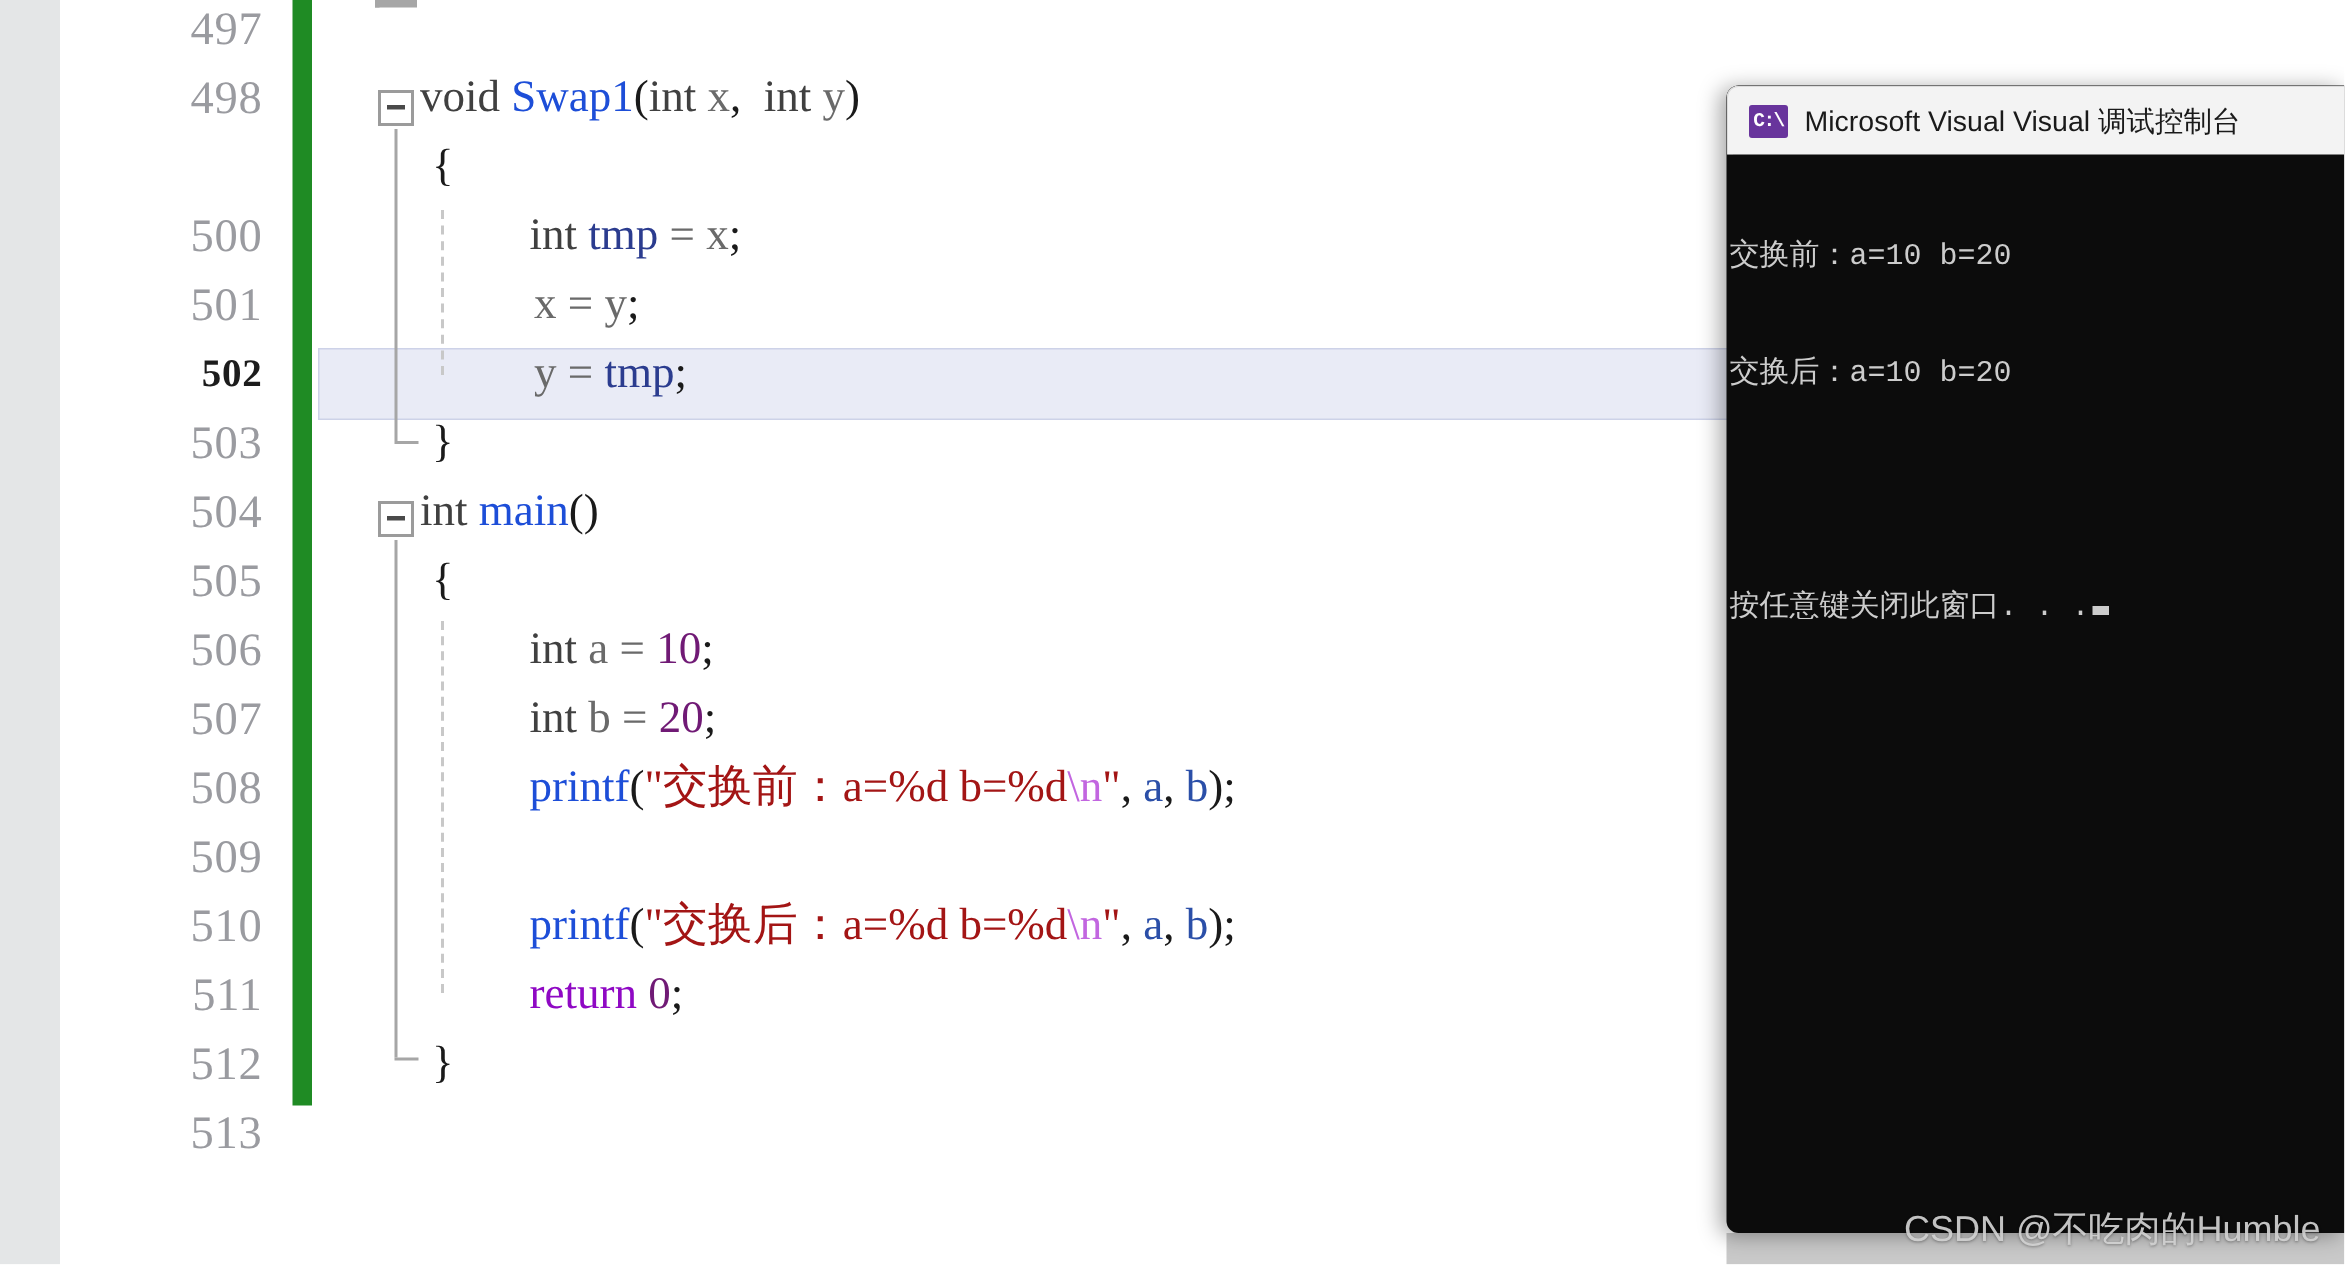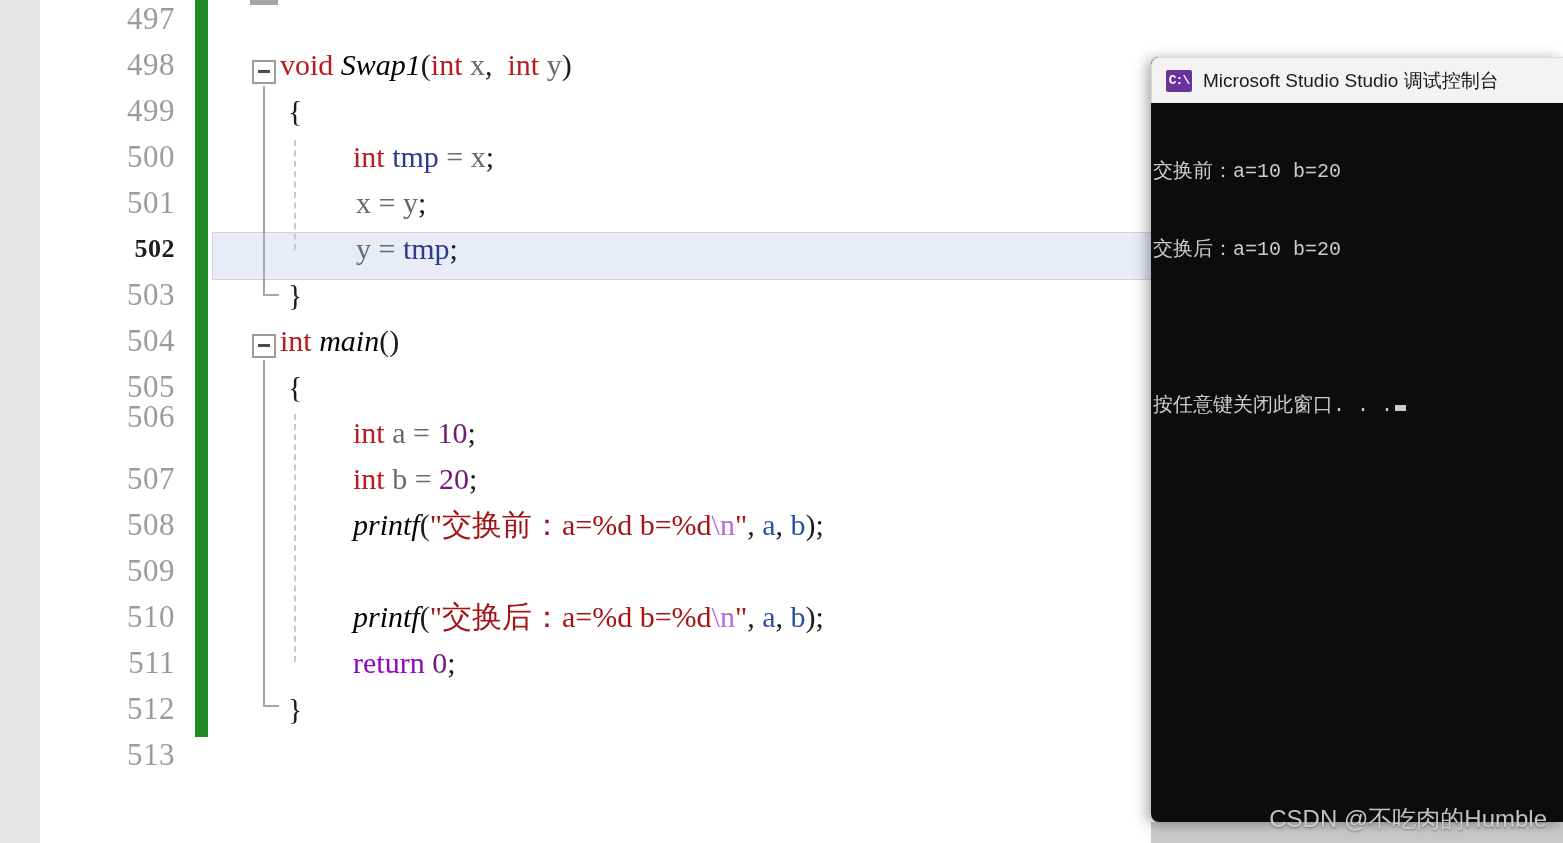--- a/index.html
+++ b/index.html
@@ -97,7 +97,7 @@
   }
 
   
-  .kw    { color: #b91c1c; }            
+  .kw    { color: #404040; }            
   .kw2   { color: #8f08c4; }            
   .fn    { color: #000000; font-style: italic; }            
   .ident { color: #6a6a6a; }            

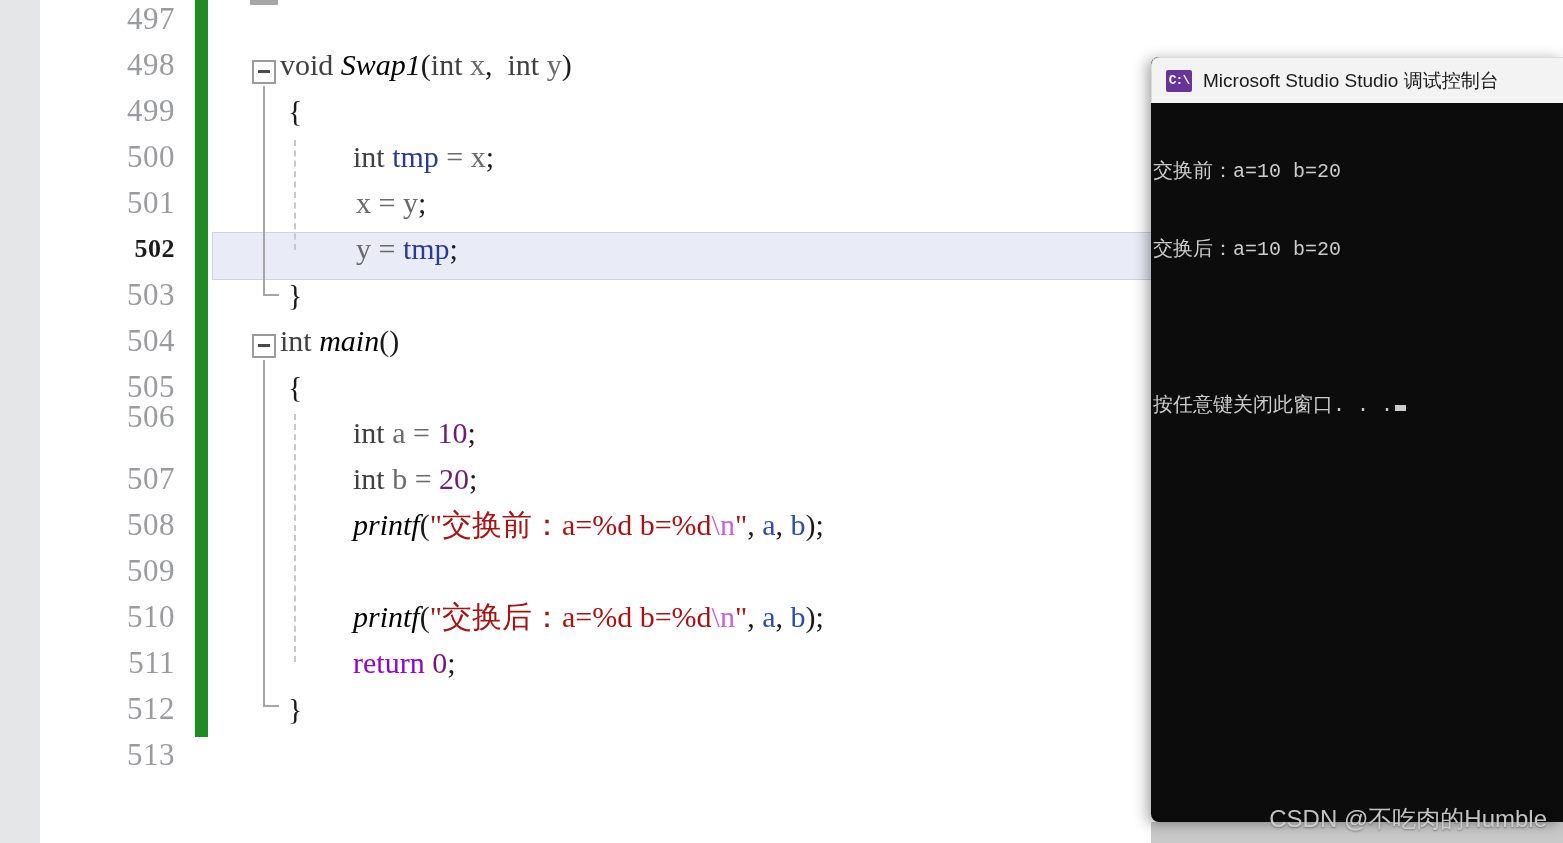--- a/index.html
+++ b/index.html
@@ -99,7 +99,7 @@
   
   .kw    { color: #404040; }            
   .kw2   { color: #8f08c4; }            
-  .fn    { color: #000000; font-style: italic; }            
+  .fn    { color: #1d4ed8; }            
   .ident { color: #6a6a6a; }            
   .var   { color: #2b3c8f; }            
   .varb  { color: #2b4fa8; }            

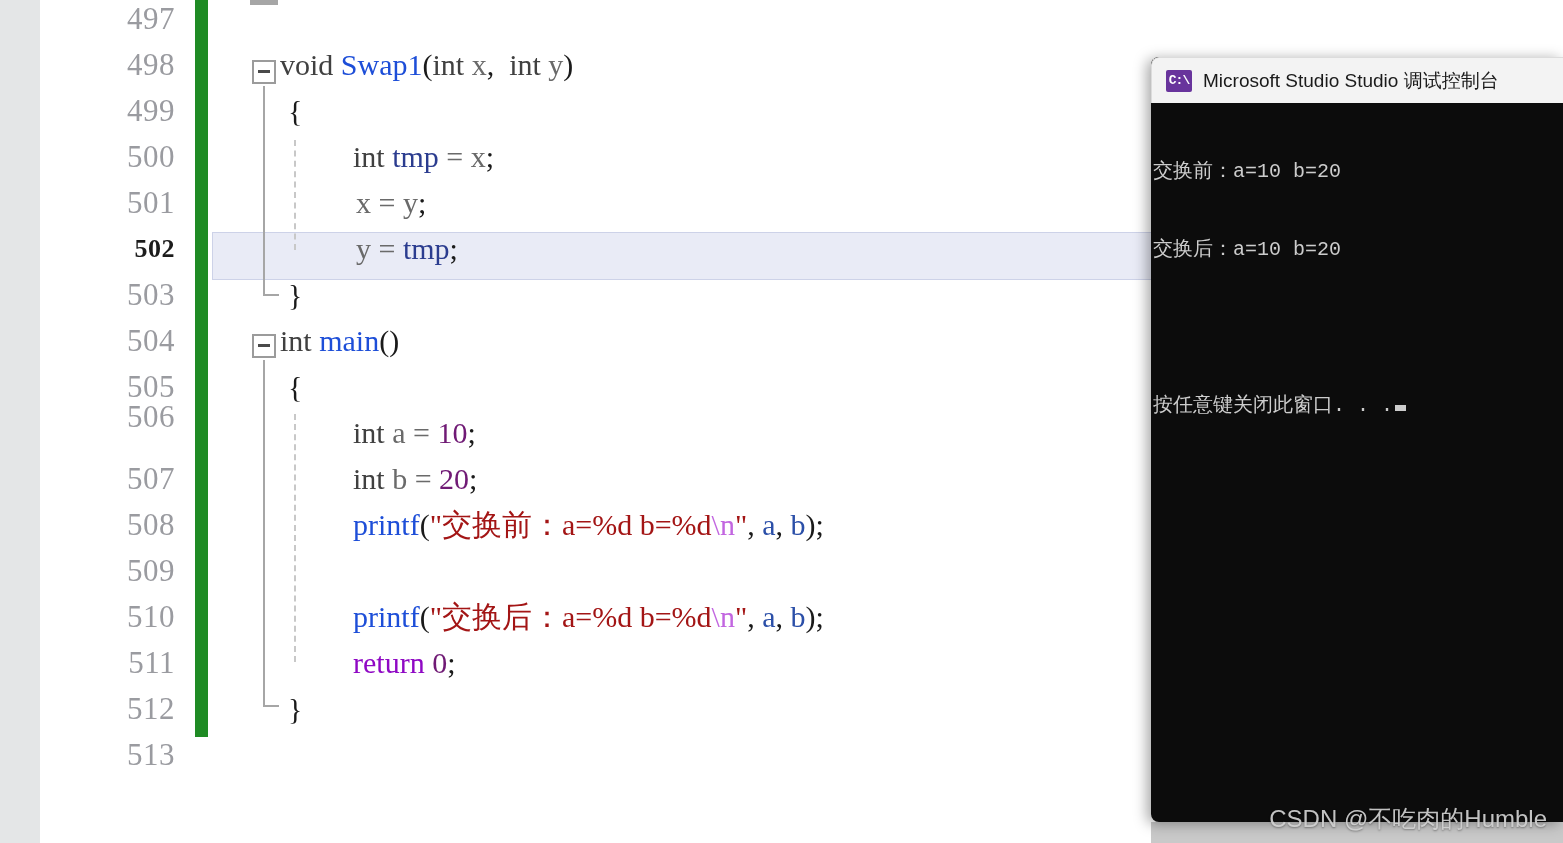--- a/index.html
+++ b/index.html
@@ -318,7 +318,7 @@
   <div class="console">
     <div class="console-title">
       <div class="console-icon">C:\</div>
-      <div class="console-title-text">Microsoft Studio Studio 调试控制台</div>
+      <div class="console-title-text">Microsoft Visual Visual 调试控制台</div>
     </div>
     <div class="console-body">
       <div class="cline">交换前：a=10 b=20</div>

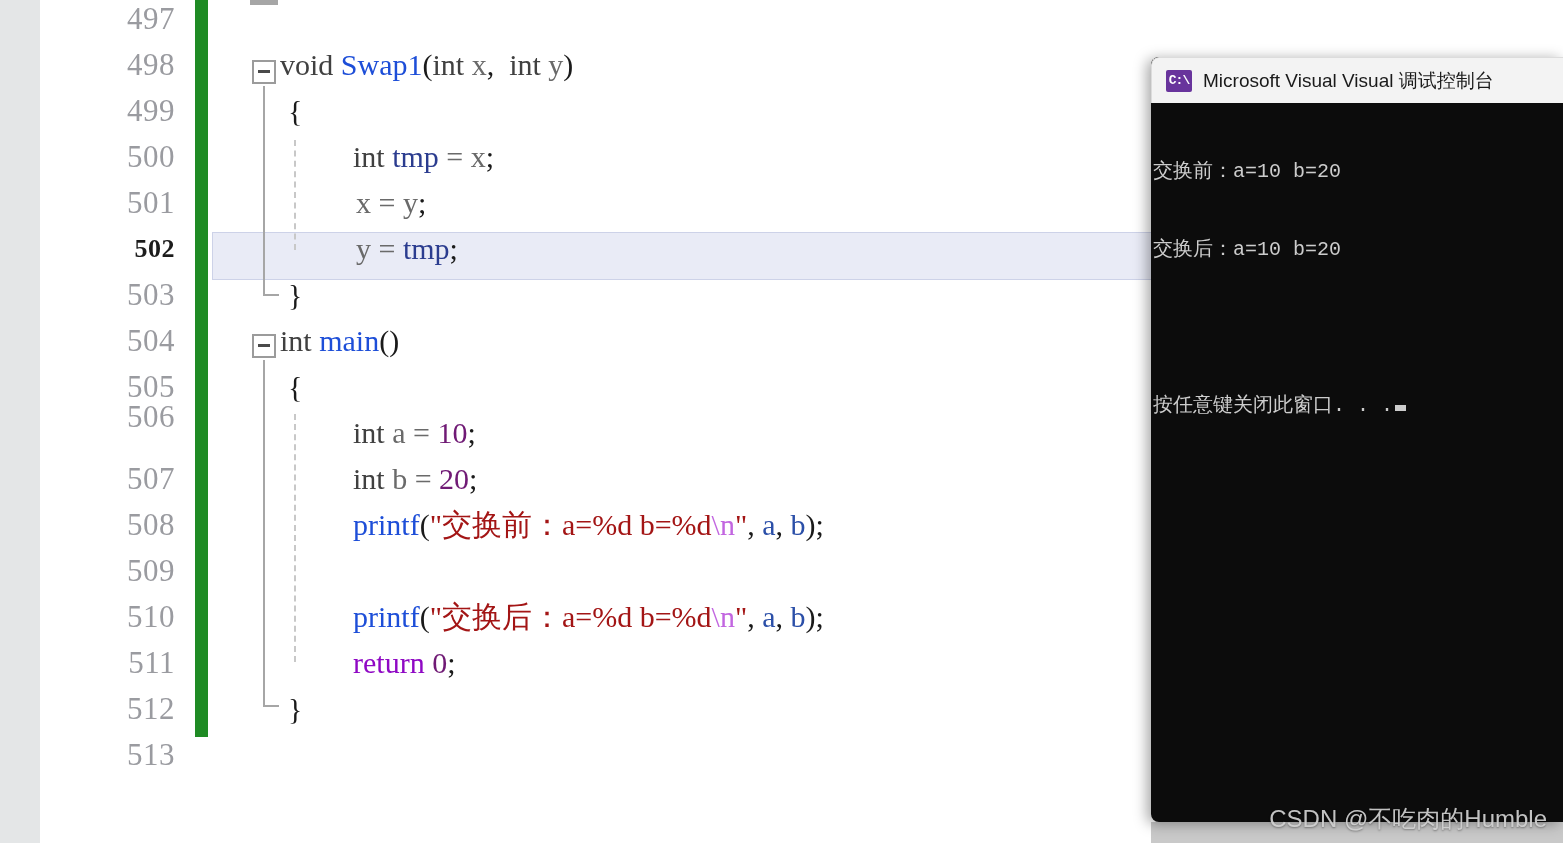--- a/index.html
+++ b/index.html
@@ -240,7 +240,6 @@
     <div class="gutter">
       <div class="ln" style="top:-4px">497</div>
       <div class="ln" style="top:42px">498</div>
-      <div class="ln" style="top:88px">499</div>
       <div class="ln" style="top:134px">500</div>
       <div class="ln" style="top:180px">501</div>
       <div class="ln current" style="top:226px">502</div>

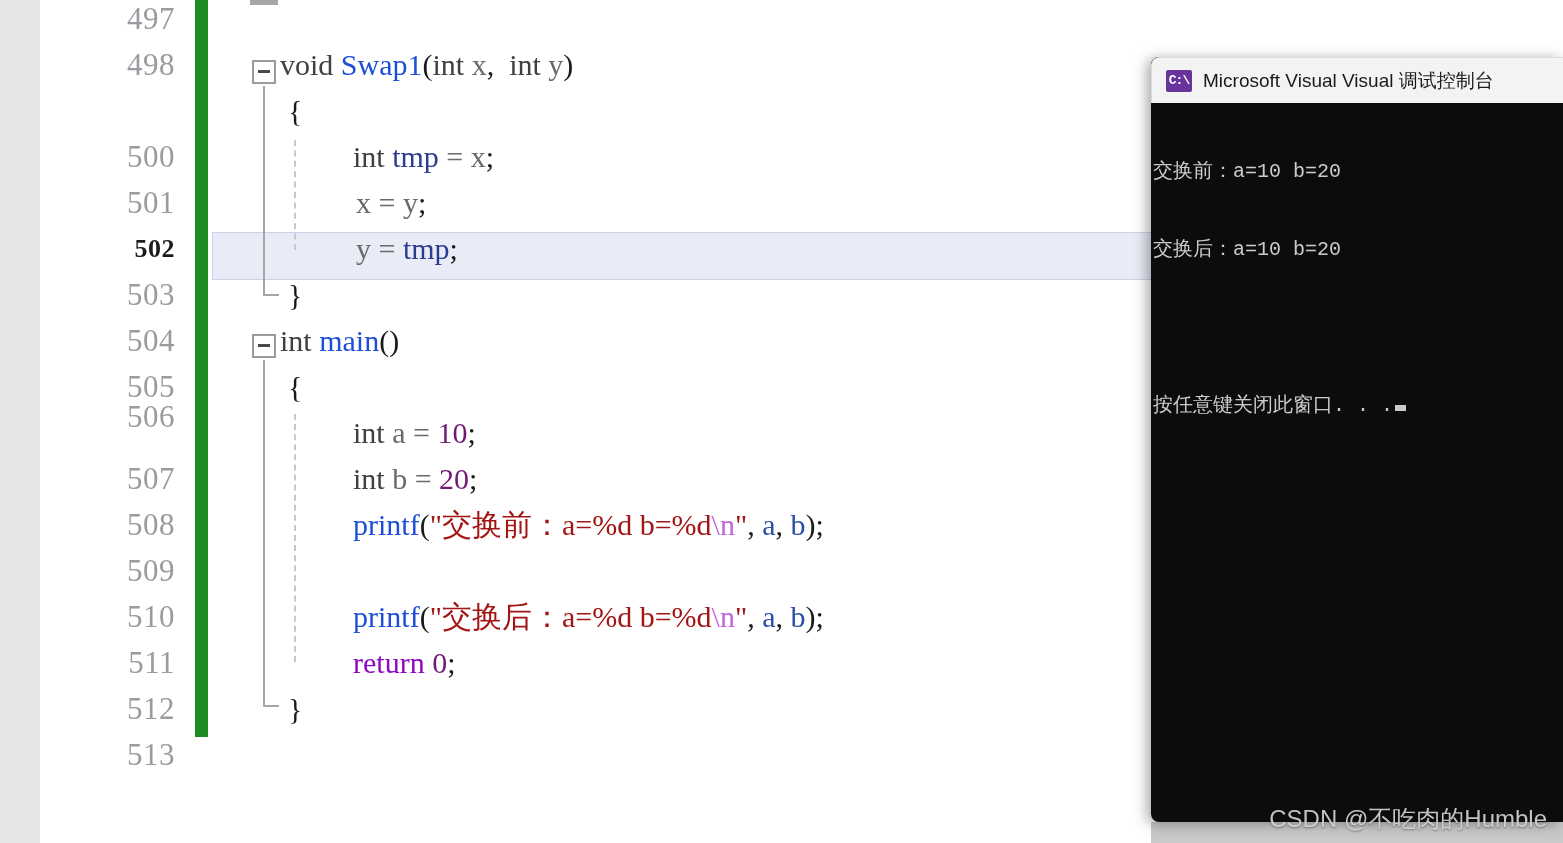--- a/index.html
+++ b/index.html
@@ -246,7 +246,7 @@
       <div class="ln" style="top:272px">503</div>
       <div class="ln" style="top:318px">504</div>
       <div class="ln" style="top:364px">505</div>
-      <div class="ln" style="top:394px">506</div>
+      <div class="ln" style="top:410px">506</div>
       <div class="ln" style="top:456px">507</div>
       <div class="ln" style="top:502px">508</div>
       <div class="ln" style="top:548px">509</div>

